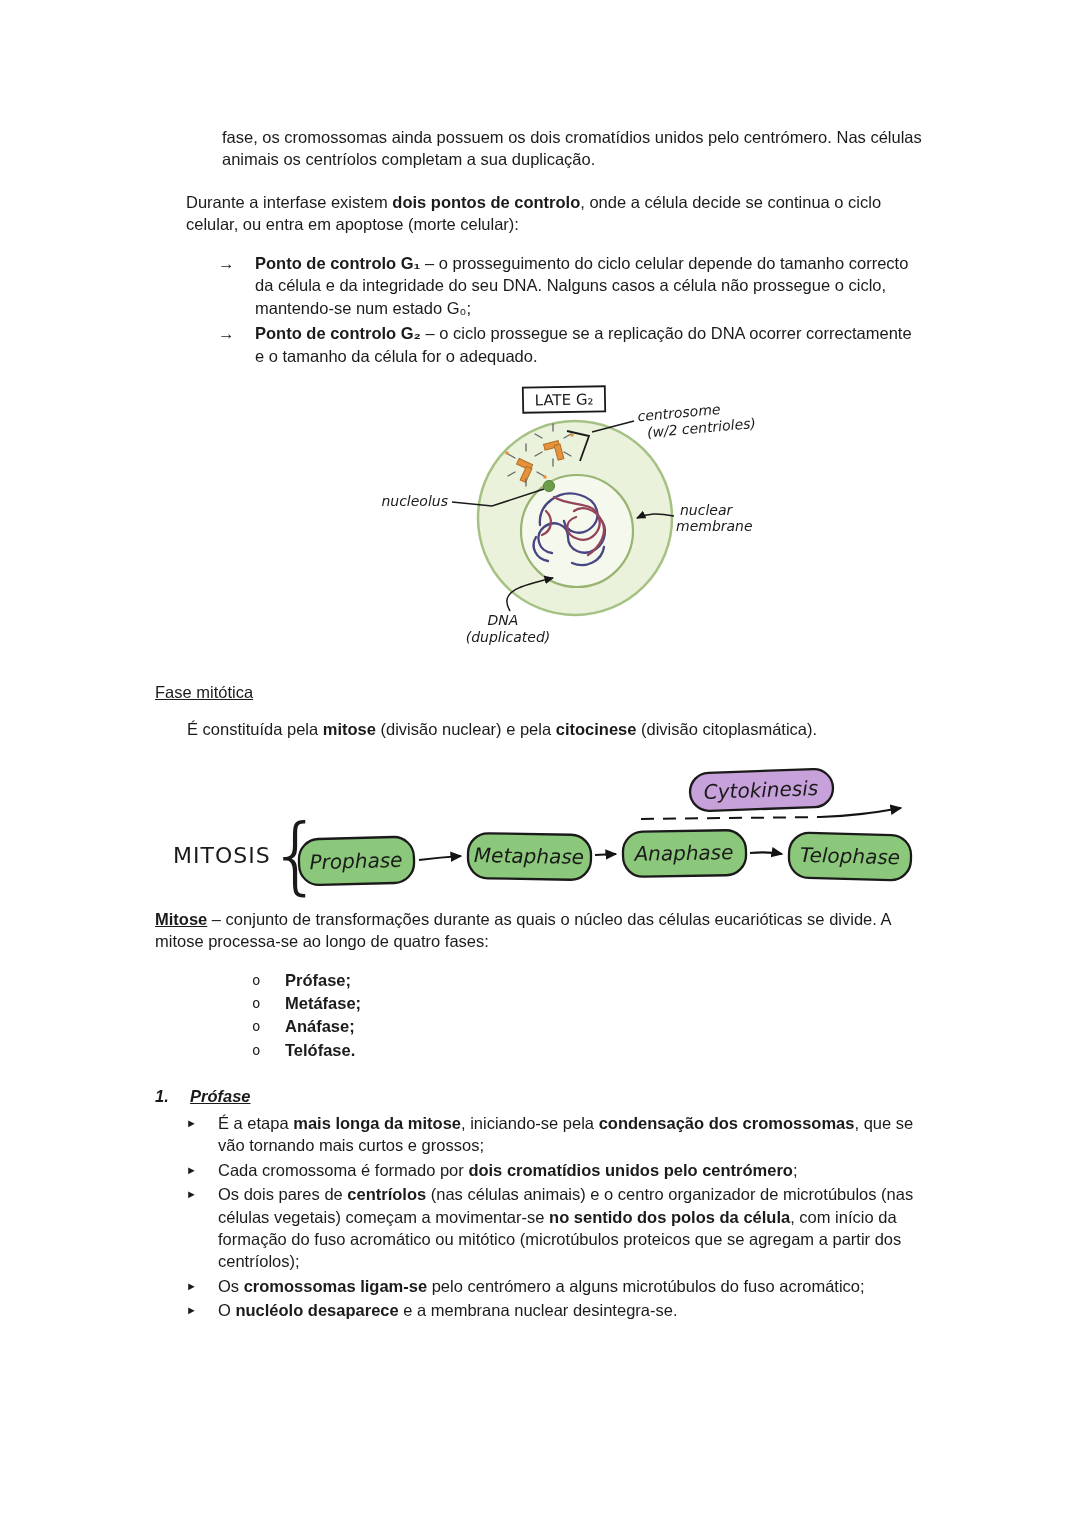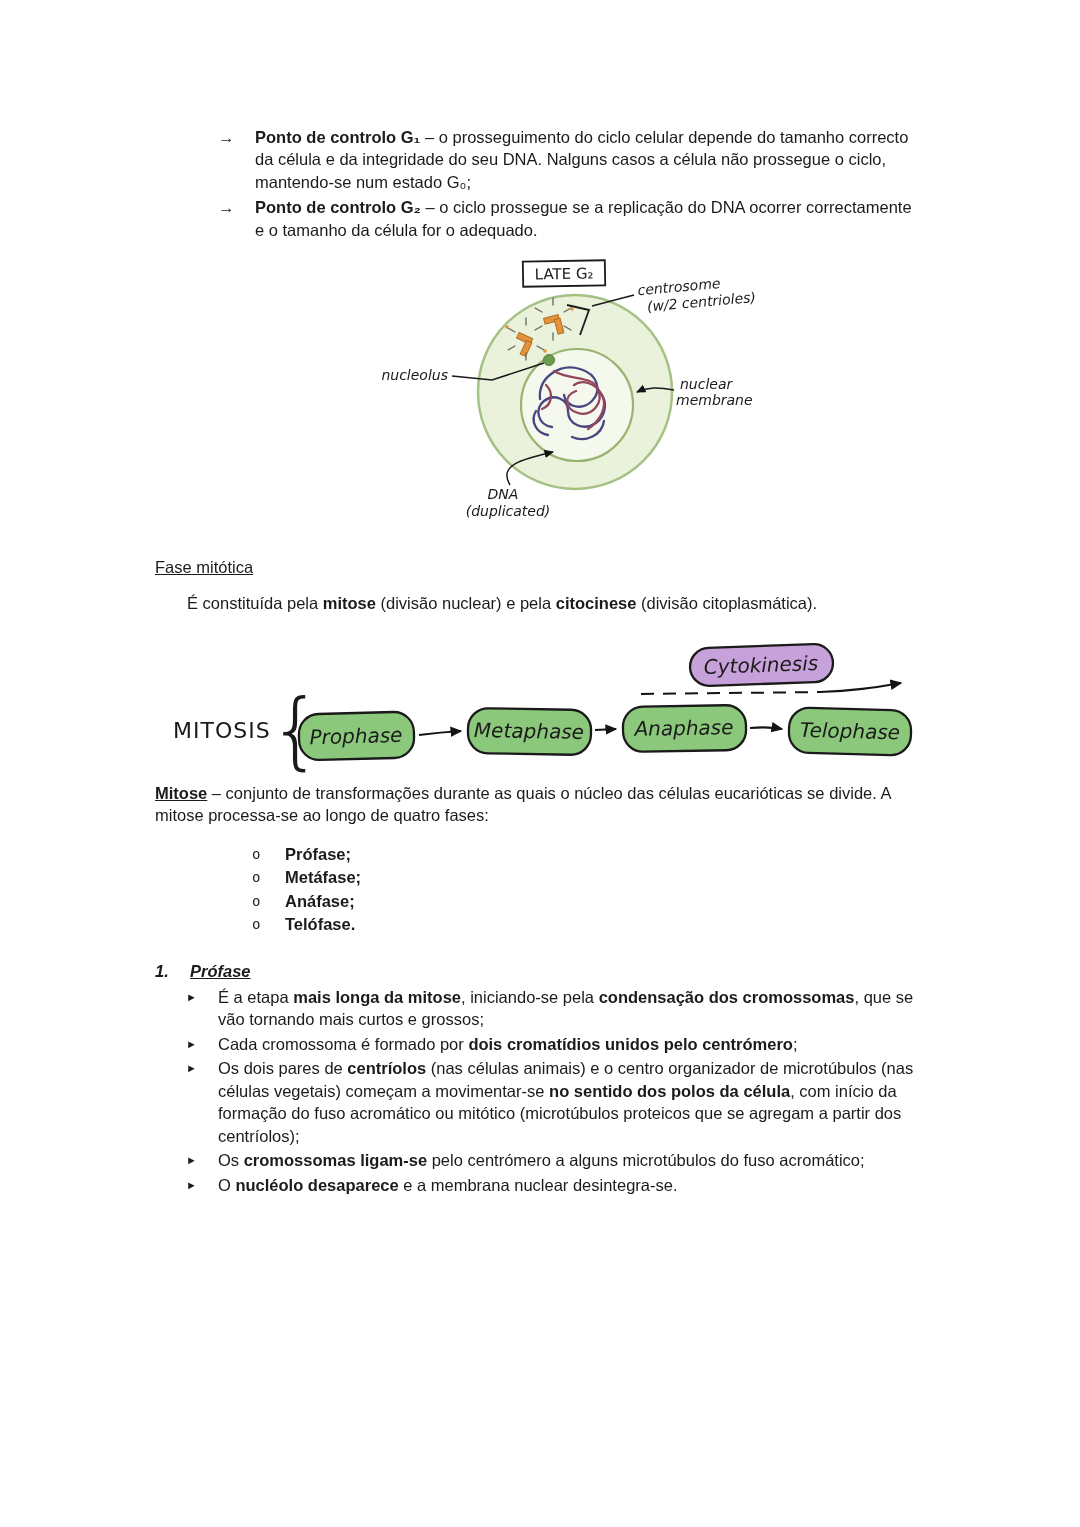--- a/index.html
+++ b/index.html
@@ -67,6 +67,7 @@
 
 <div class="page">
 
+  <p class="para-cont"><span>fase, os cromossomas ainda possuem os dois cromatídios unidos pelo centrómero. Nas células animais os centríolos completam a sua duplicação.</span></p>
 
 
   <div class="arrow-list">

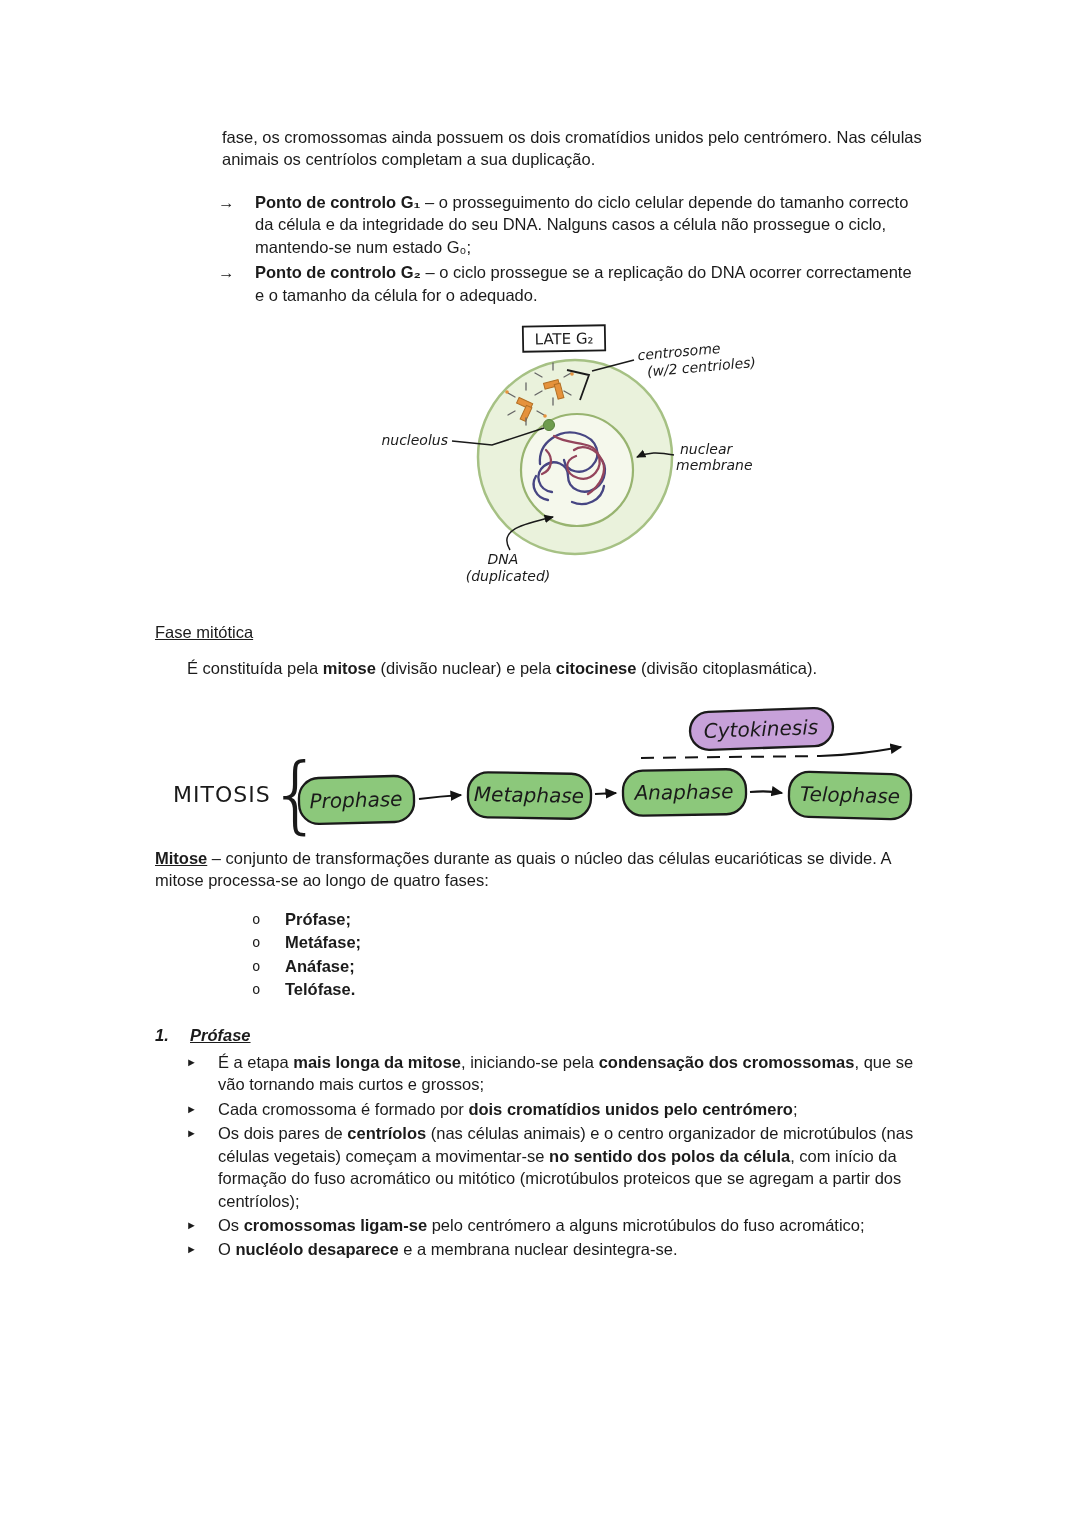--- a/index.html
+++ b/index.html
@@ -69,6 +69,7 @@
 
   <p class="para-cont"><span>fase, os cromossomas ainda possuem os dois cromatídios unidos pelo centrómero. Nas células animais os centríolos completam a sua duplicação.</span></p>
 
+  <p class="para-interfase"><span>Durante a interfase existem </span><span class="b">dois pontos de controlo</span><span>, onde a célula decide se continua o ciclo celular, ou entra em apoptose (morte celular):</span></p>
 
   <div class="arrow-list">
     <div class="li">

